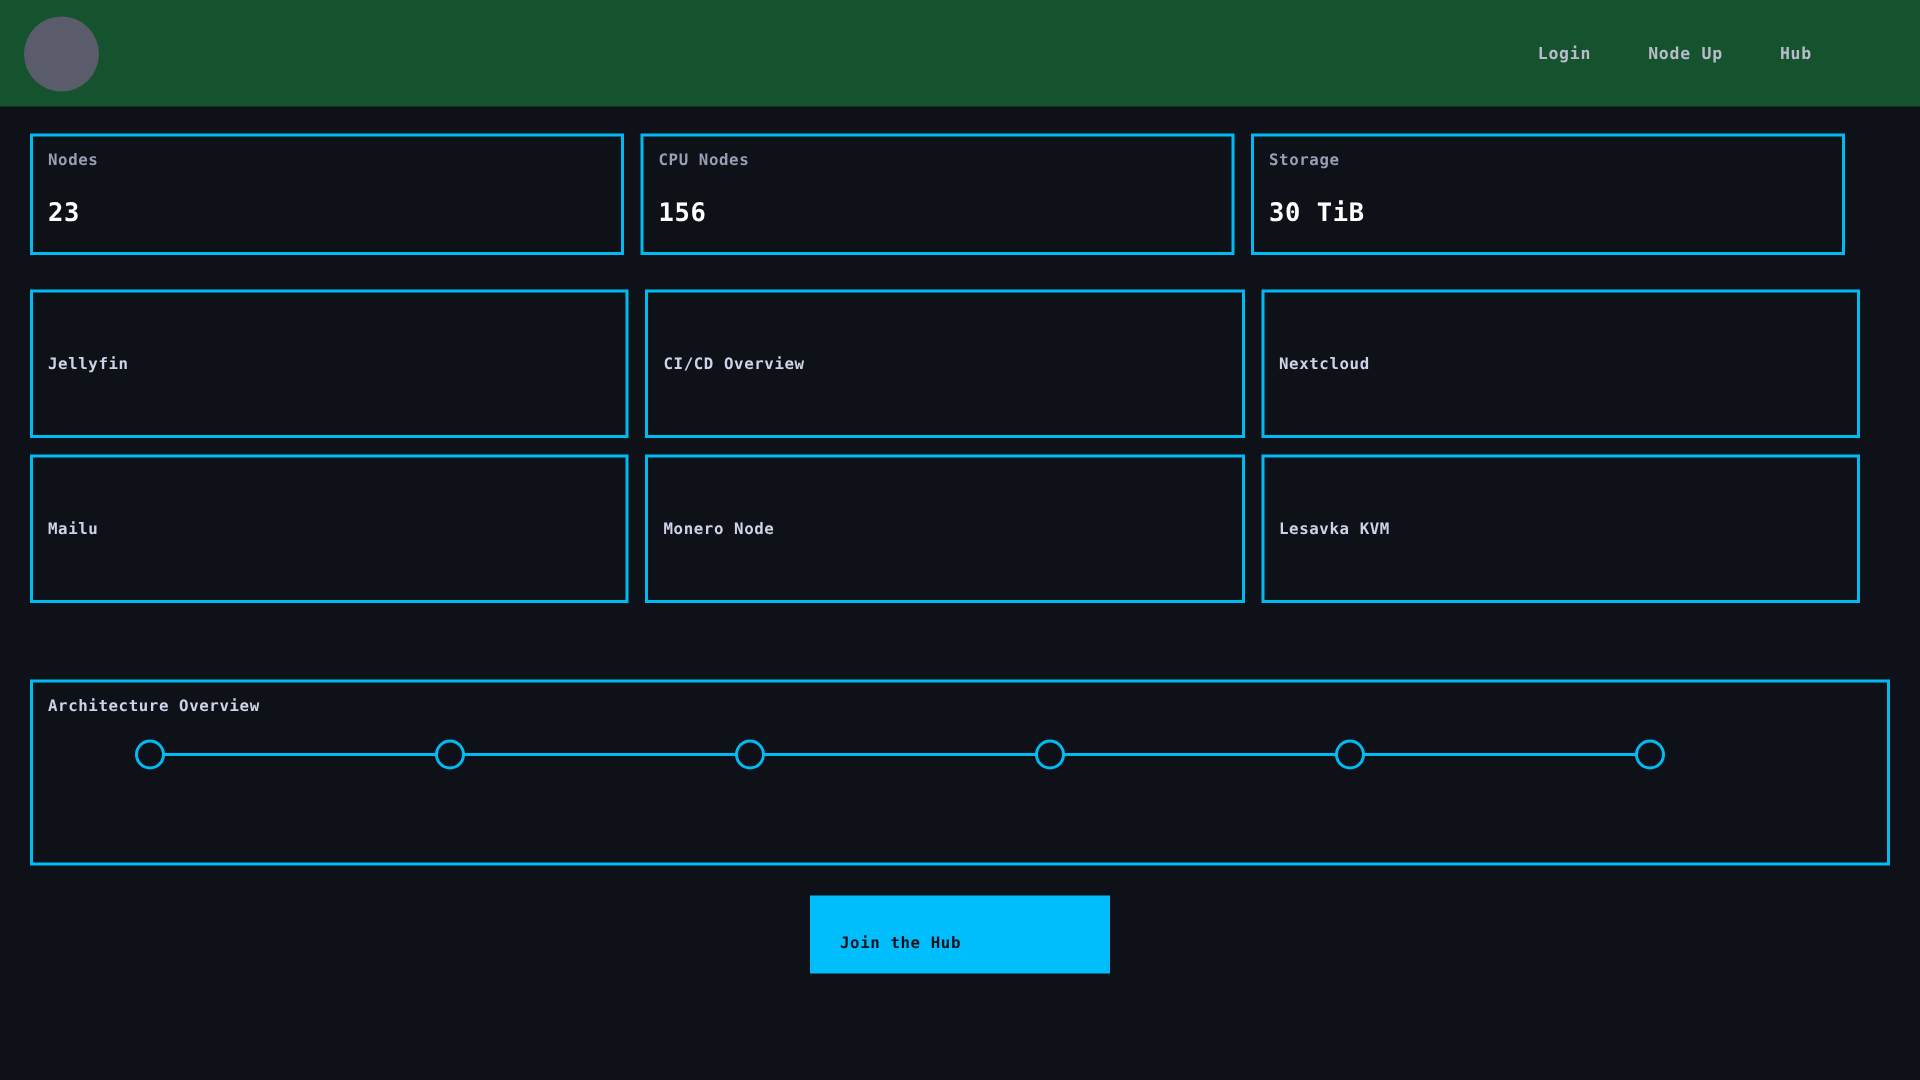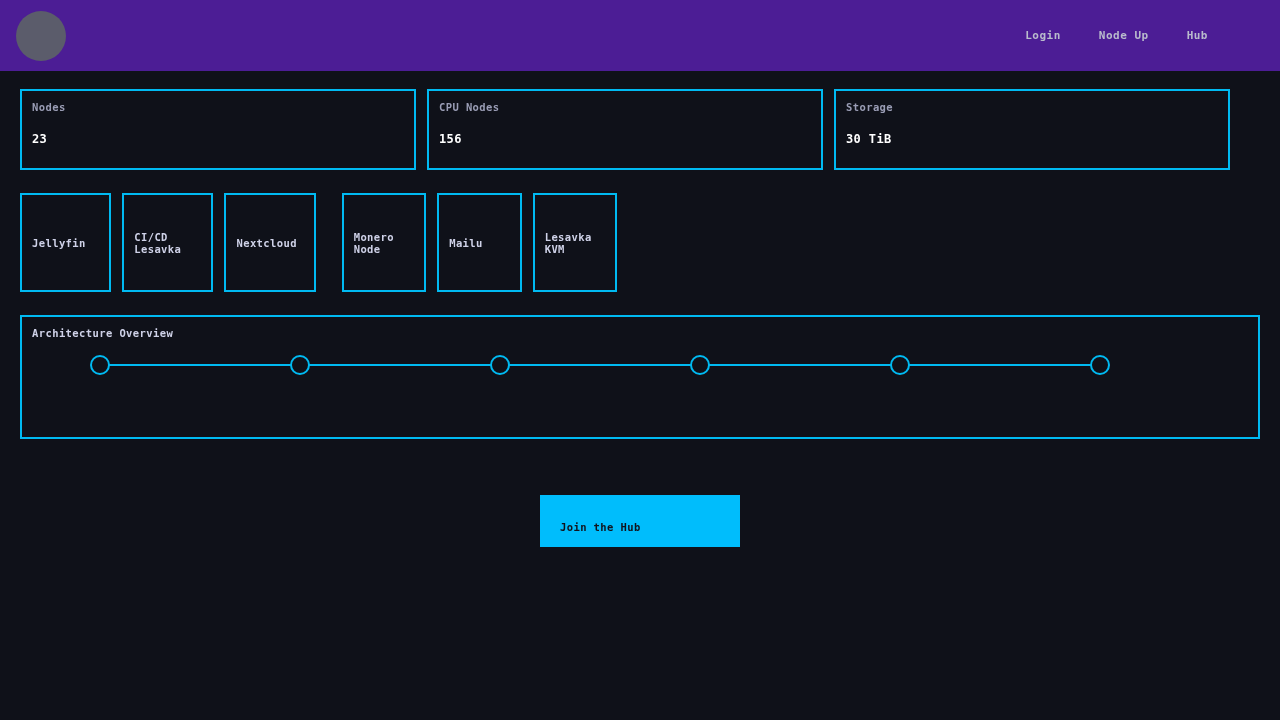--- a/index.html
+++ b/index.html
@@ -19,7 +19,7 @@
   
   .header {
     height: 71px;
-    background: #4c1d95;
+    background: #14532d;
     display: flex;
     align-items: center;
     justify-content: space-between;

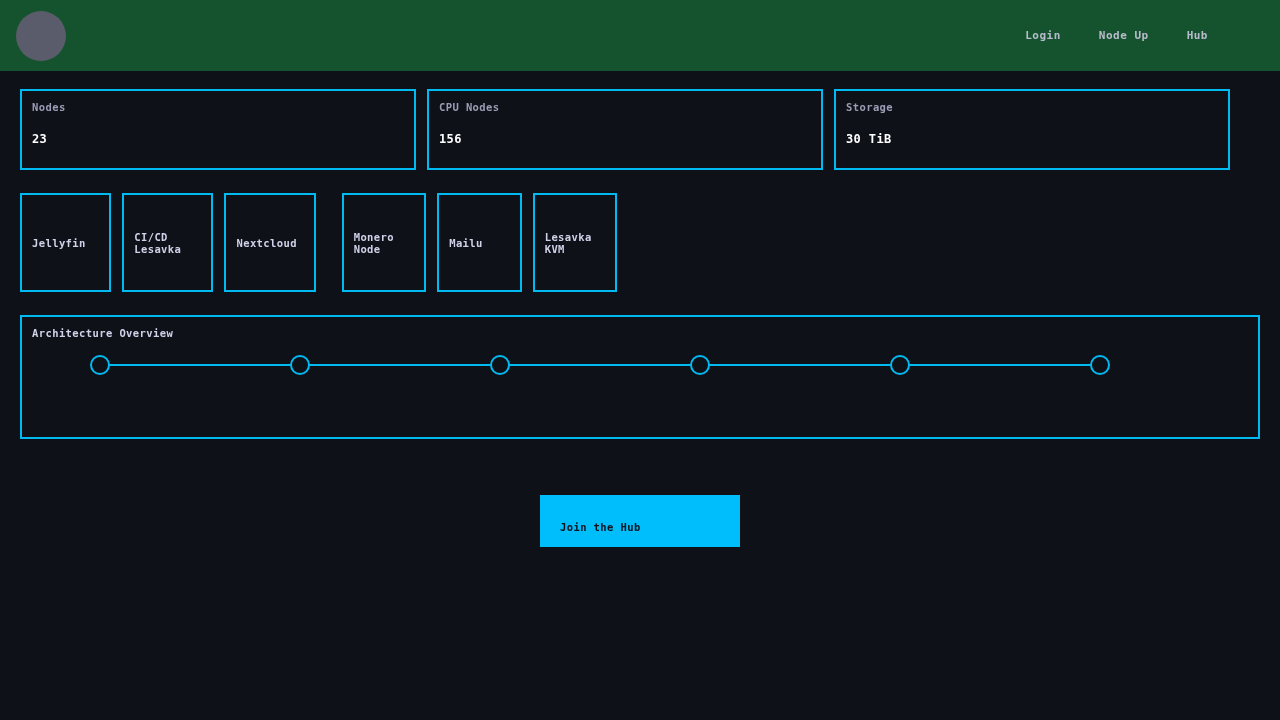--- a/index.html
+++ b/index.html
@@ -77,7 +77,7 @@
 
   .stat-value {
     margin-top: 19px;
-    font-size: 12px;
+    font-size: 17px;
     font-weight: bold;
     color: #ffffff;
     letter-spacing: 0.4px;

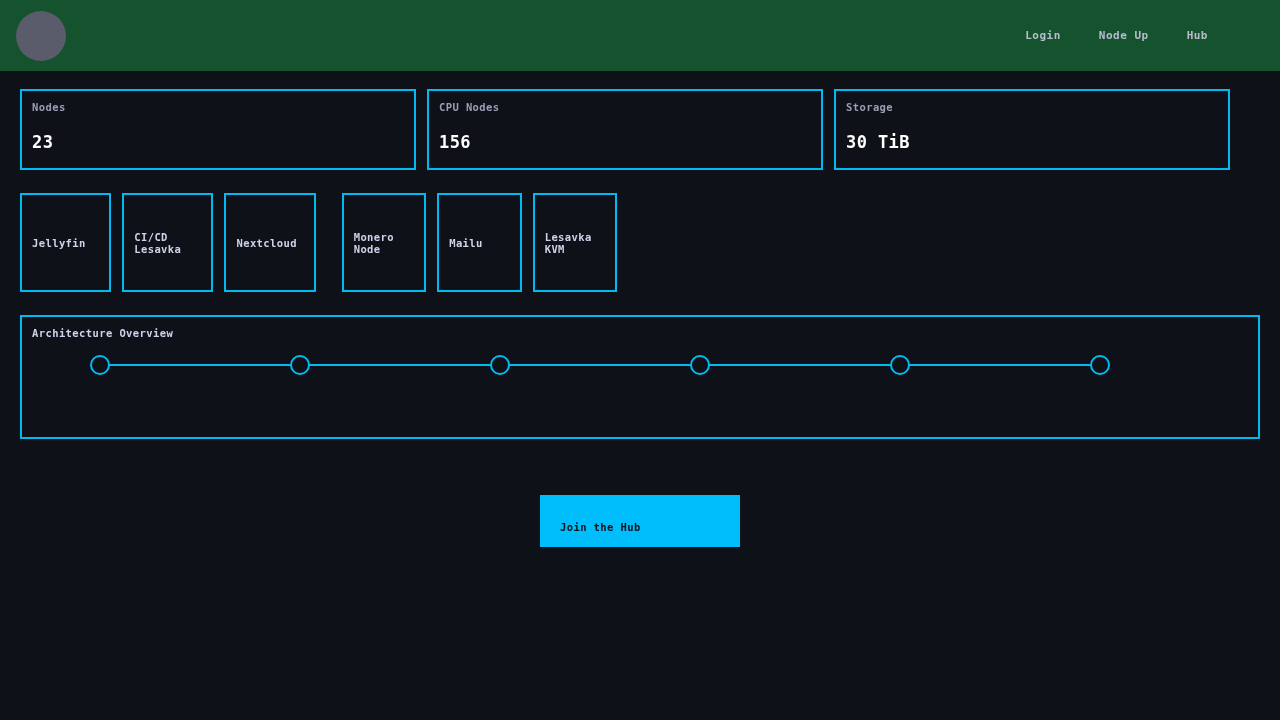--- a/index.html
+++ b/index.html
@@ -87,8 +87,8 @@
   .services {
     padding: 23px 40px 0 20px;
     display: flex;
-    flex-direction: row;
-    gap: 26px;
+    flex-direction: column;
+    gap: 11px;
   }
 
   .services-row {

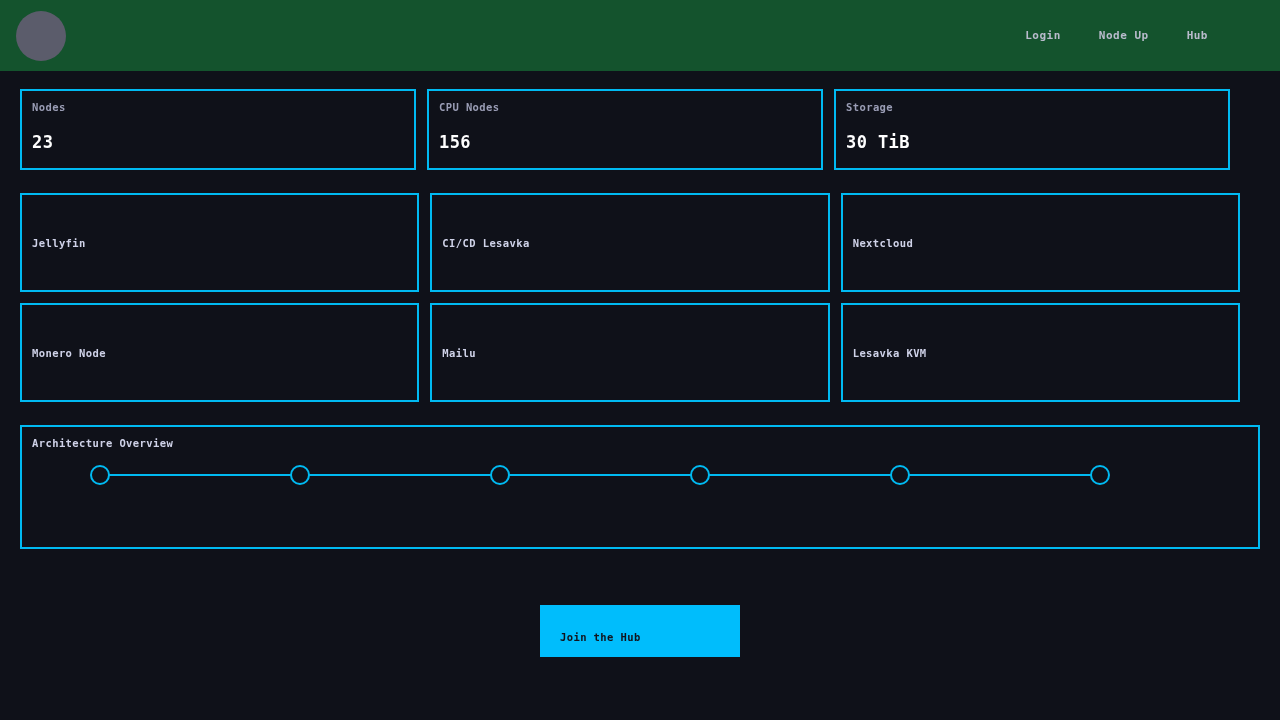--- a/index.html
+++ b/index.html
@@ -193,7 +193,7 @@
       <span class="service-name">Jellyfin</span>
     </div>
     <div class="panel service-card">
-      <span class="service-name">CI/CD Lesavka</span>
+      <span class="service-name">CI/CD Overview</span>
     </div>
     <div class="panel service-card">
       <span class="service-name">Nextcloud</span>

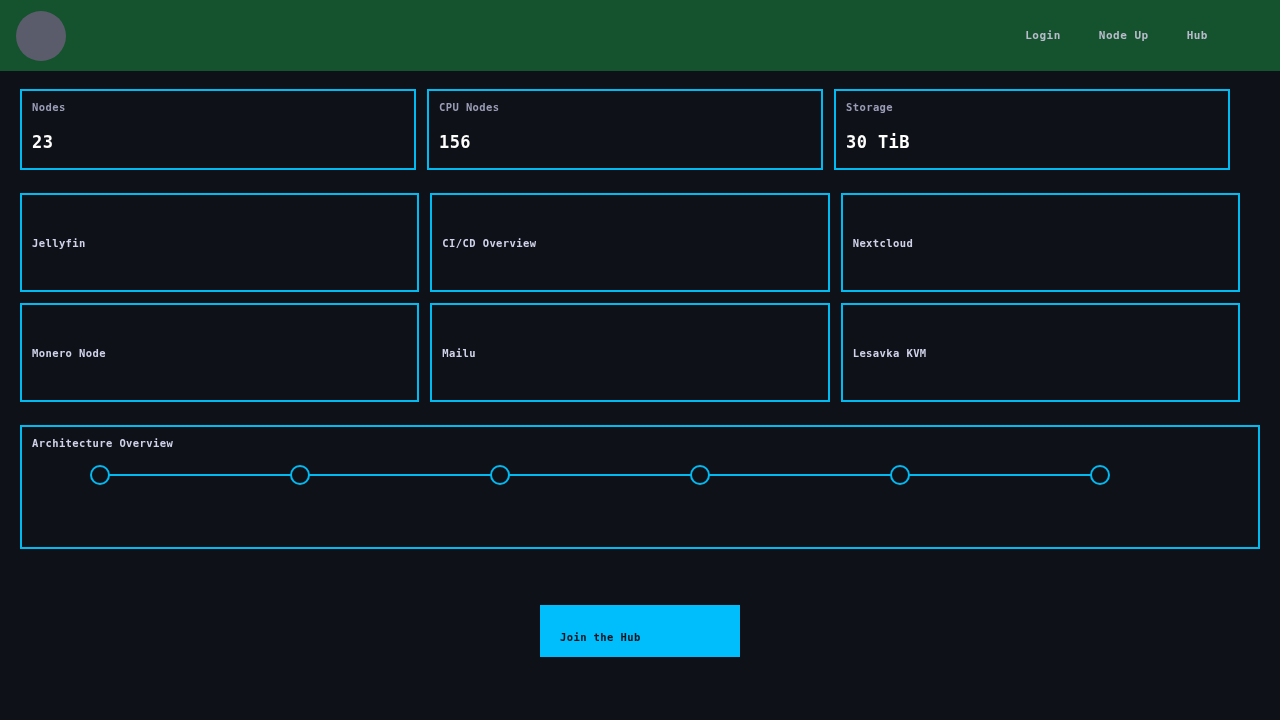--- a/index.html
+++ b/index.html
@@ -201,10 +201,10 @@
   </div>
   <div class="services-row">
     <div class="panel service-card">
+      <span class="service-name">Mailu</span>
+    </div>
+    <div class="panel service-card">
       <span class="service-name">Monero Node</span>
-    </div>
-    <div class="panel service-card">
-      <span class="service-name">Mailu</span>
     </div>
     <div class="panel service-card">
       <span class="service-name">Lesavka KVM</span>

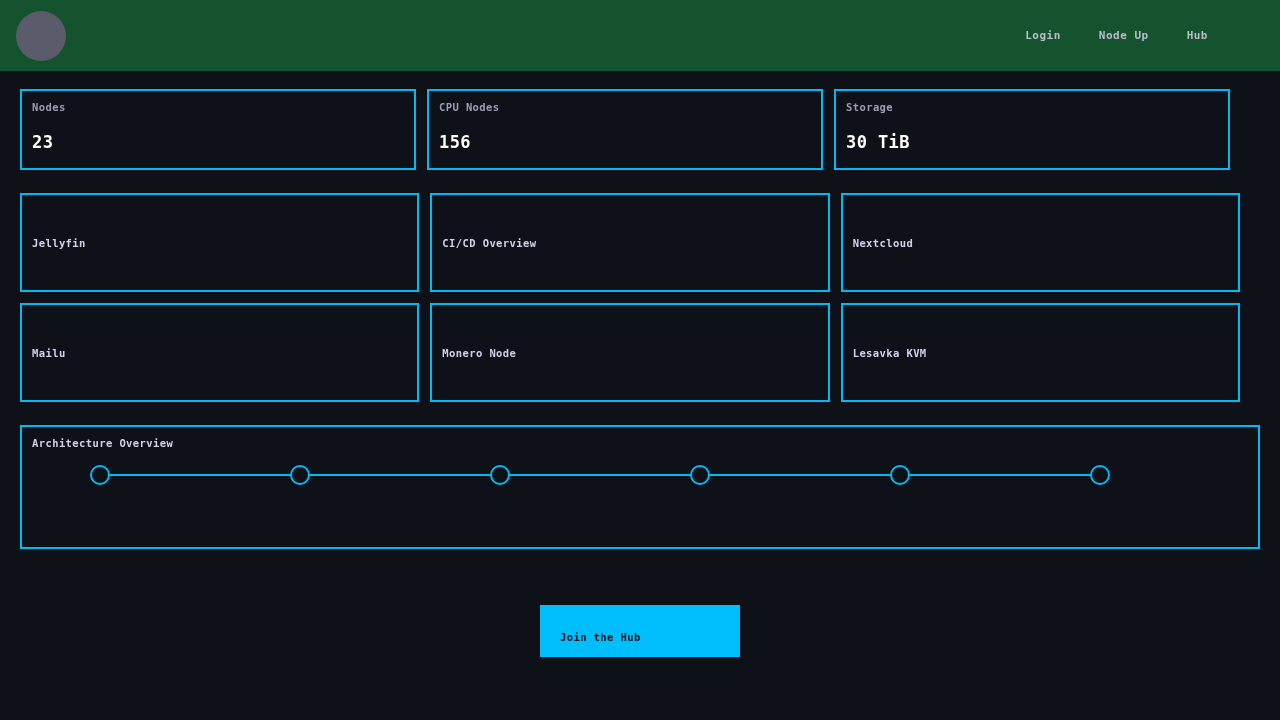--- a/index.html
+++ b/index.html
@@ -120,6 +120,7 @@
     height: 124px;
     padding: 10px;
     position: relative;
+    margin-top: 28px;
   }
 
   .arch-title {

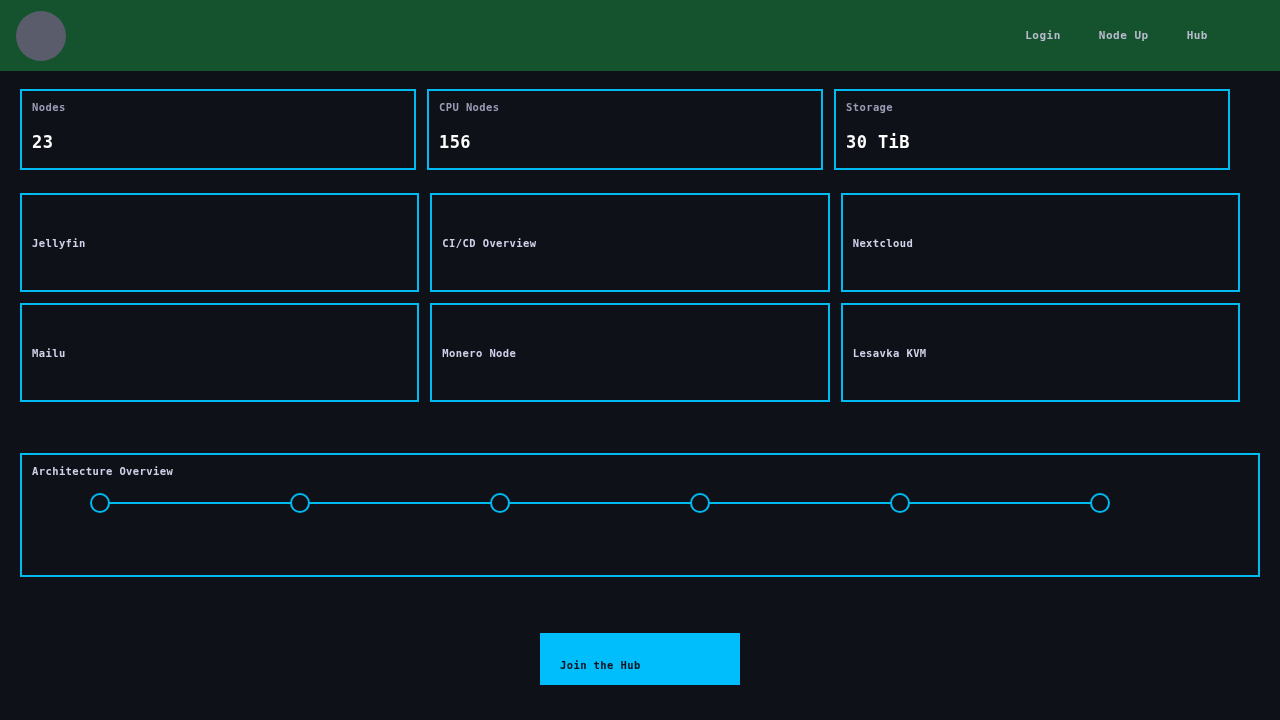--- a/index.html
+++ b/index.html
@@ -158,7 +158,6 @@
     text-align: left;
     padding: 12px 0 0 20px;
     cursor: pointer;
-    margin-top: 36px;
   }
 </style>
 </head>

